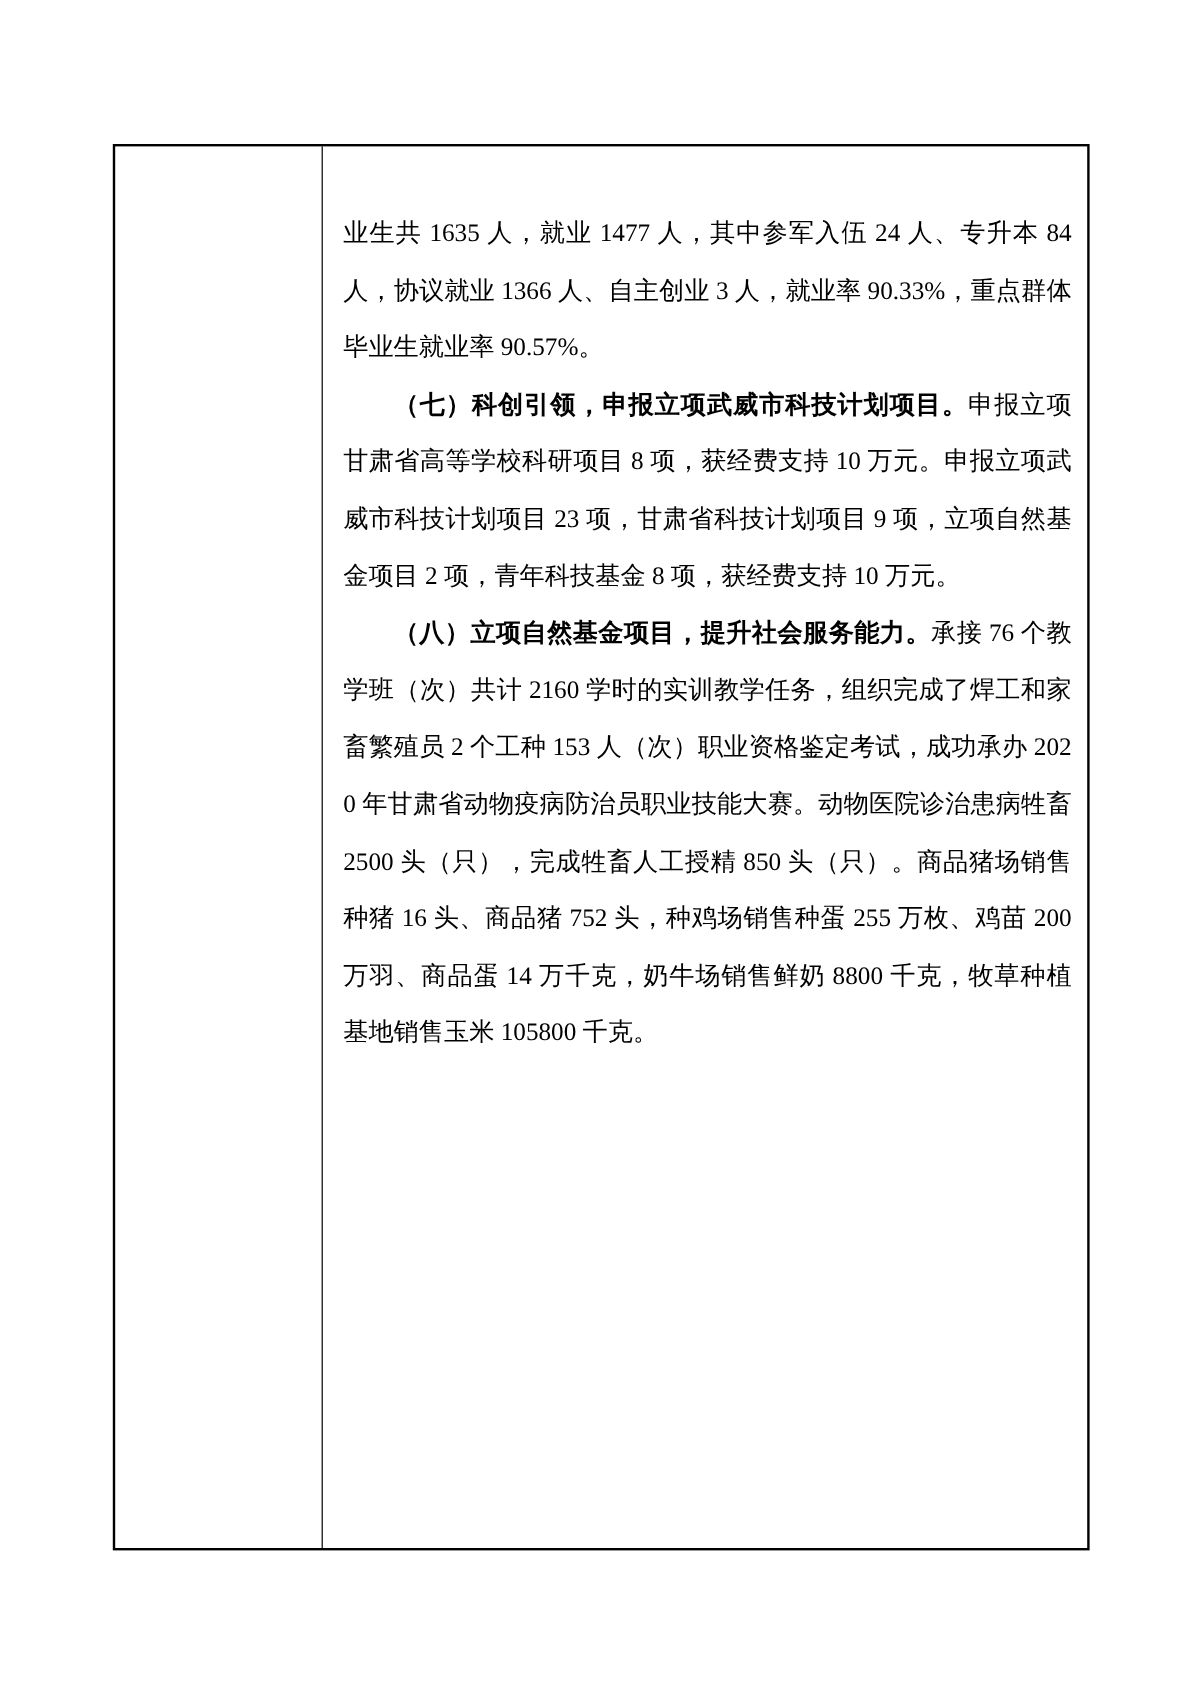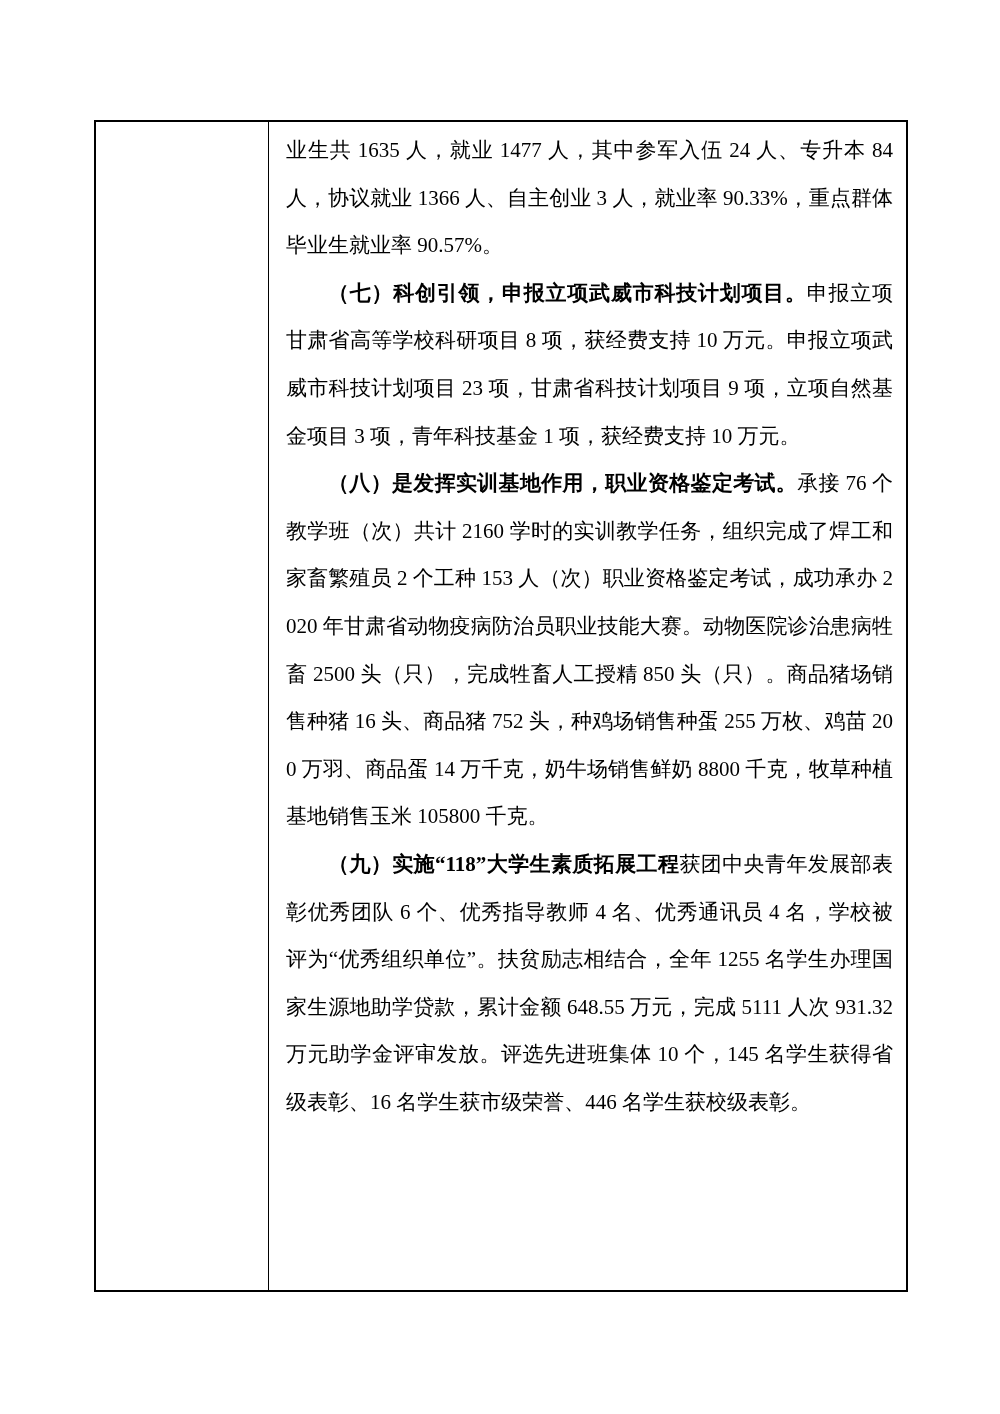--- a/index.html
+++ b/index.html
@@ -36,6 +36,7 @@
     box-sizing: border-box;
     padding: 5px 13px 0 17px;
     overflow: hidden;
+    margin-top: 44px;
   }
   .para {
     margin: 0;

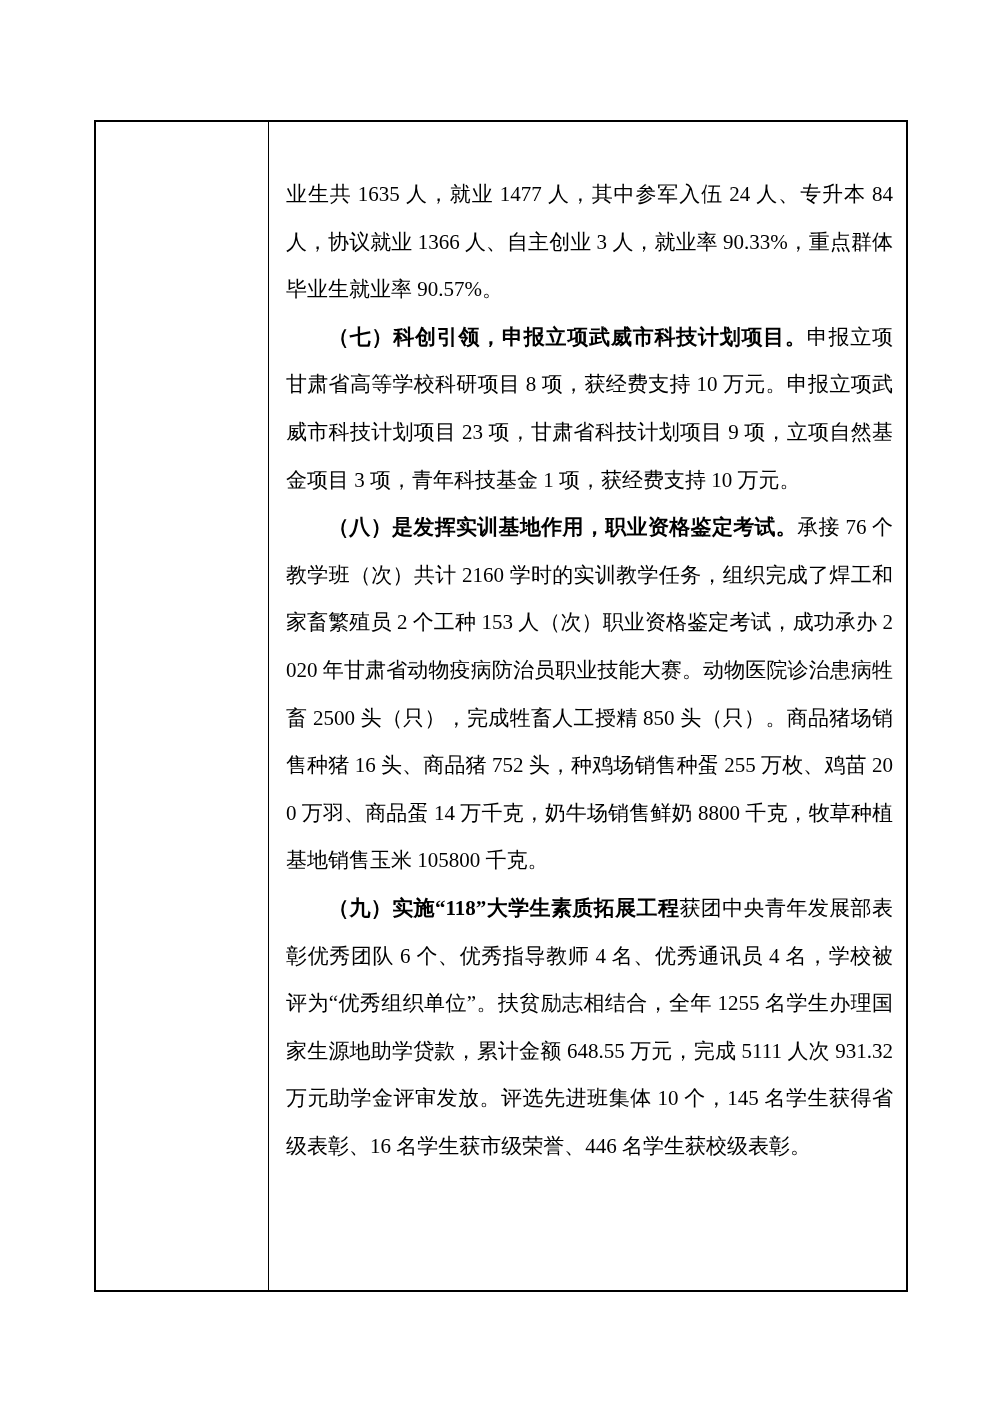--- a/index.html
+++ b/index.html
@@ -65,7 +65,7 @@
     </p>
 
     <p class="para indent">
-      <span class="seg-bold">（七）科创引领，申报立项武威市科技计划项目。</span><span>申报立项甘肃省高等学校科研项目 8 项，获经费支持 10 万元。申报立项武威市科技计划项目 23 项，甘肃省科技计划项目 9 项，立项自然基金项目 3 项，青年科技基金 1 项，获经费支持 10 万元。</span>
+      <span class="seg-bold">（七）科创引领，申报立项武威市科技计划项目。</span><span>申报立项甘肃省高等学校科研项目 8 项，获经费支持 10 万元。申报立项武威市科技计划项目 23 项，甘肃省科技计划项目 9 项，立项自然基金项目 2 项，青年科技基金 8 项，获经费支持 10 万元。</span>
     </p>
 
     <p class="para indent">

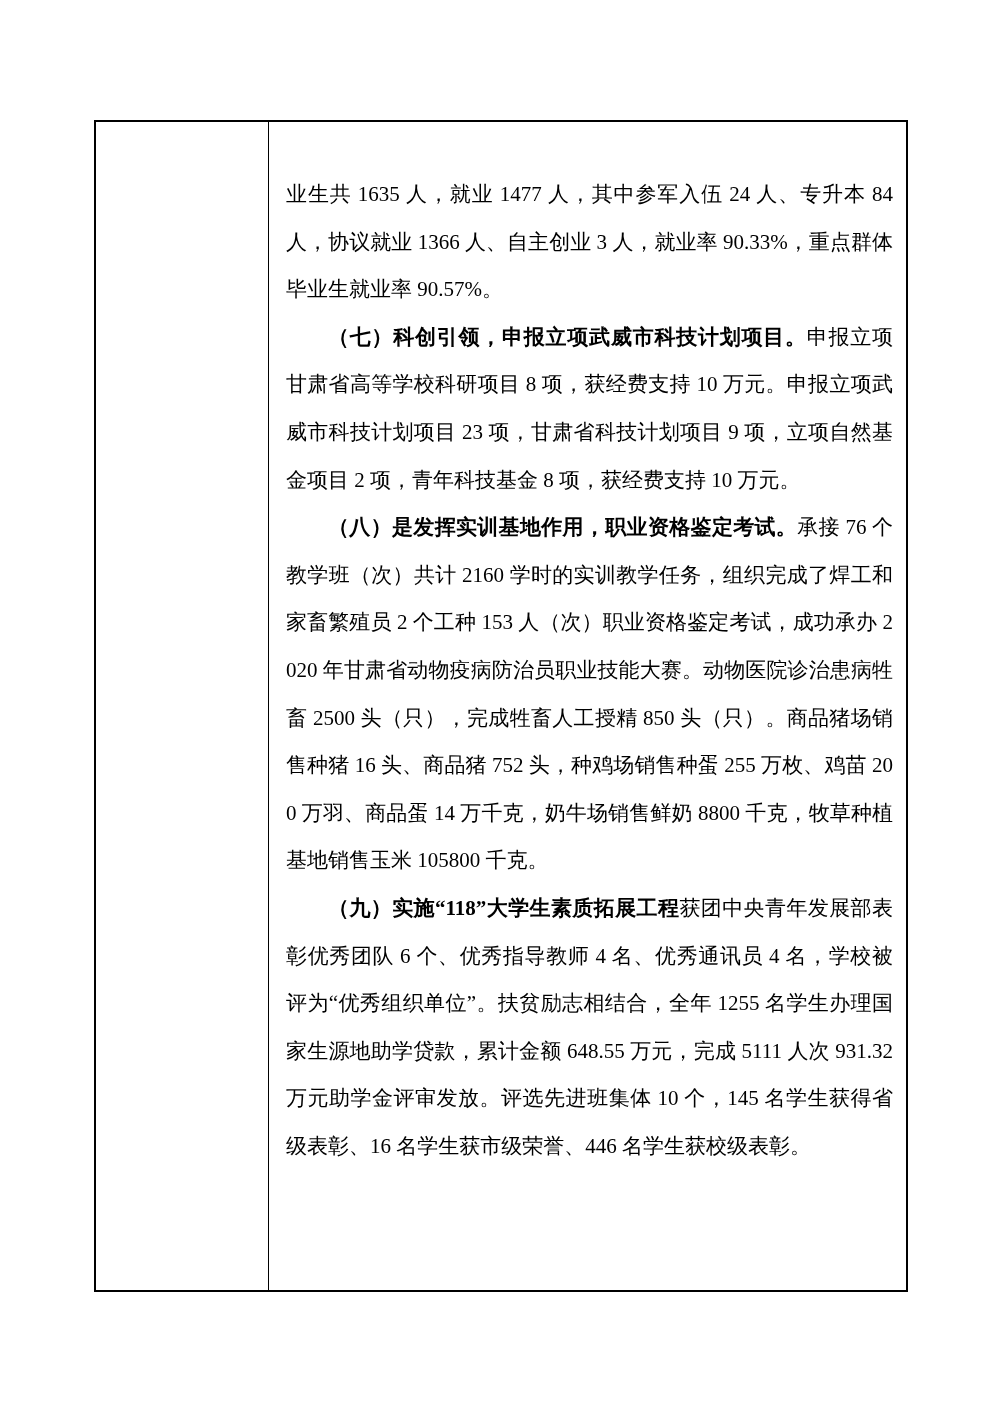--- a/index.html
+++ b/index.html
@@ -69,7 +69,7 @@
     </p>
 
     <p class="para indent">
-      <span class="seg-bold">（八）是发挥实训基地作用，职业资格鉴定考试。</span><span>承接 76 个教学班（次）共计 2160 学时的实训教学任务，组织完成了焊工和家畜繁殖员 2 个工种 153 人（次）职业资格鉴定考试，成功承办 2020 年甘肃省动物疫病防治员职业技能大赛。动物医院诊治患病牲畜 2500 头（只），完成牲畜人工授精 850 头（只）。商品猪场销售种猪 16 头、商品猪 752 头，种鸡场销售种蛋 255 万枚、鸡苗 200 万羽、商品蛋 14 万千克，奶牛场销售鲜奶 8800 千克，牧草种植基地销售玉米 105800 千克。</span>
+      <span class="seg-bold">（八）立项自然基金项目，提升社会服务能力。</span><span>承接 76 个教学班（次）共计 2160 学时的实训教学任务，组织完成了焊工和家畜繁殖员 2 个工种 153 人（次）职业资格鉴定考试，成功承办 2020 年甘肃省动物疫病防治员职业技能大赛。动物医院诊治患病牲畜 2500 头（只），完成牲畜人工授精 850 头（只）。商品猪场销售种猪 16 头、商品猪 752 头，种鸡场销售种蛋 255 万枚、鸡苗 200 万羽、商品蛋 14 万千克，奶牛场销售鲜奶 8800 千克，牧草种植基地销售玉米 105800 千克。</span>
     </p>
 
     <p class="para indent">

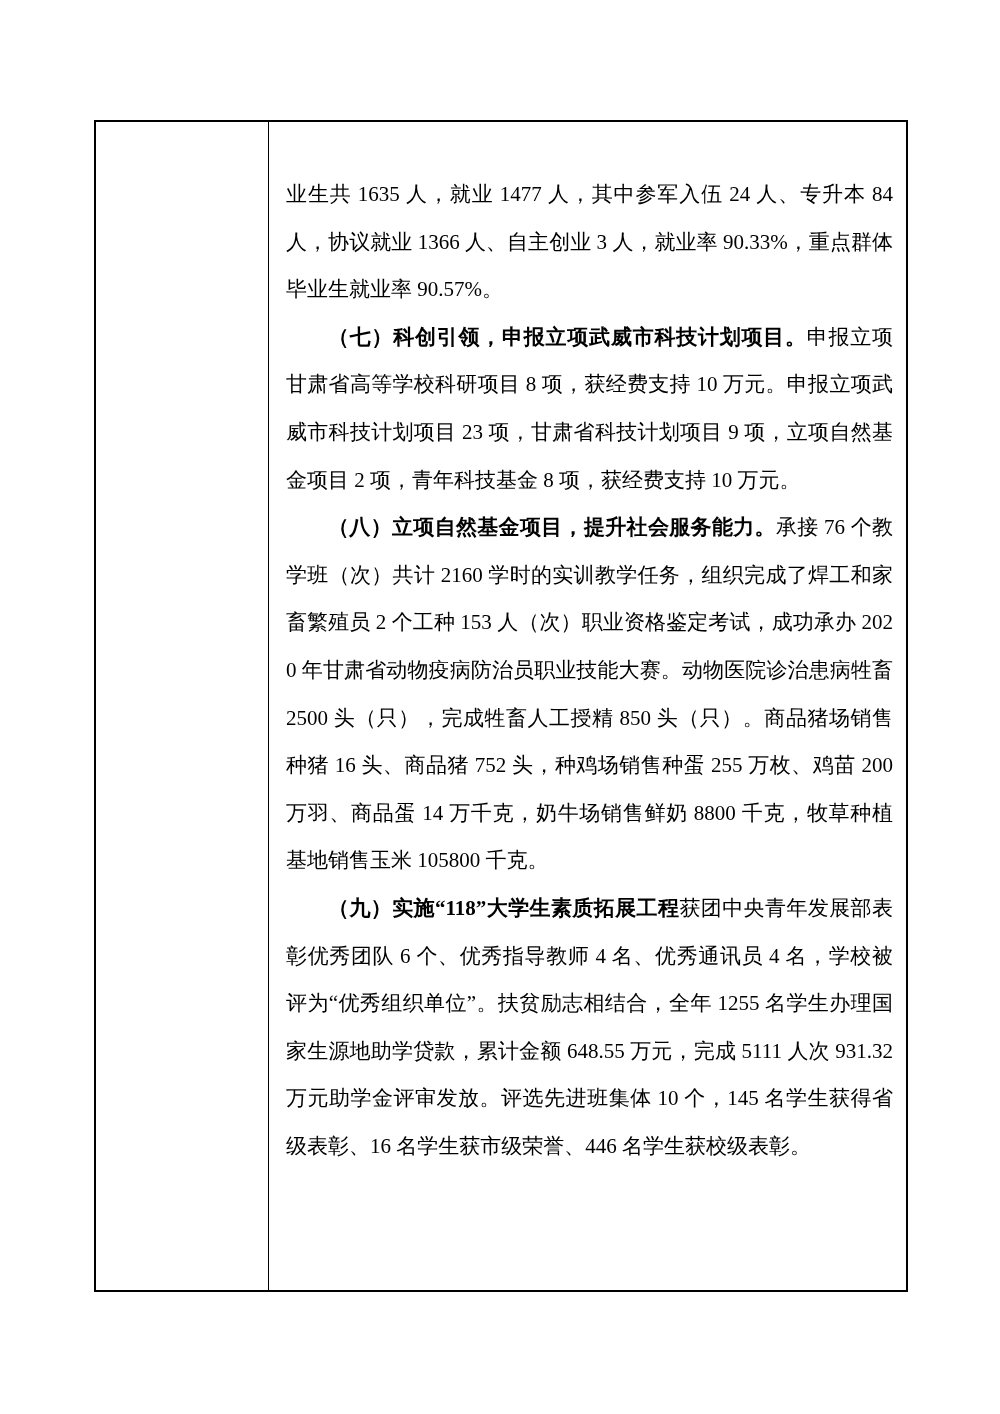--- a/index.html
+++ b/index.html
@@ -72,9 +72,6 @@
       <span class="seg-bold">（八）立项自然基金项目，提升社会服务能力。</span><span>承接 76 个教学班（次）共计 2160 学时的实训教学任务，组织完成了焊工和家畜繁殖员 2 个工种 153 人（次）职业资格鉴定考试，成功承办 2020 年甘肃省动物疫病防治员职业技能大赛。动物医院诊治患病牲畜 2500 头（只），完成牲畜人工授精 850 头（只）。商品猪场销售种猪 16 头、商品猪 752 头，种鸡场销售种蛋 255 万枚、鸡苗 200 万羽、商品蛋 14 万千克，奶牛场销售鲜奶 8800 千克，牧草种植基地销售玉米 105800 千克。</span>
     </p>
 
-    <p class="para indent">
-      <span class="seg-bold">（九）实施“118”大学生素质拓展工程</span><span>获团中央青年发展部表彰优秀团队 6 个、优秀指导教师 4 名、优秀通讯员 4 名，学校被评为“优秀组织单位”。扶贫励志相结合，全年 1255 名学生办理国家生源地助学贷款，累计金额 648.55 万元，完成 5111 人次 931.32 万元助学金评审发放。评选先进班集体 10 个，145 名学生获得省级表彰、16 名学生获市级荣誉、446 名学生获校级表彰。</span>
-    </p>
 
   </div>
 </div>

